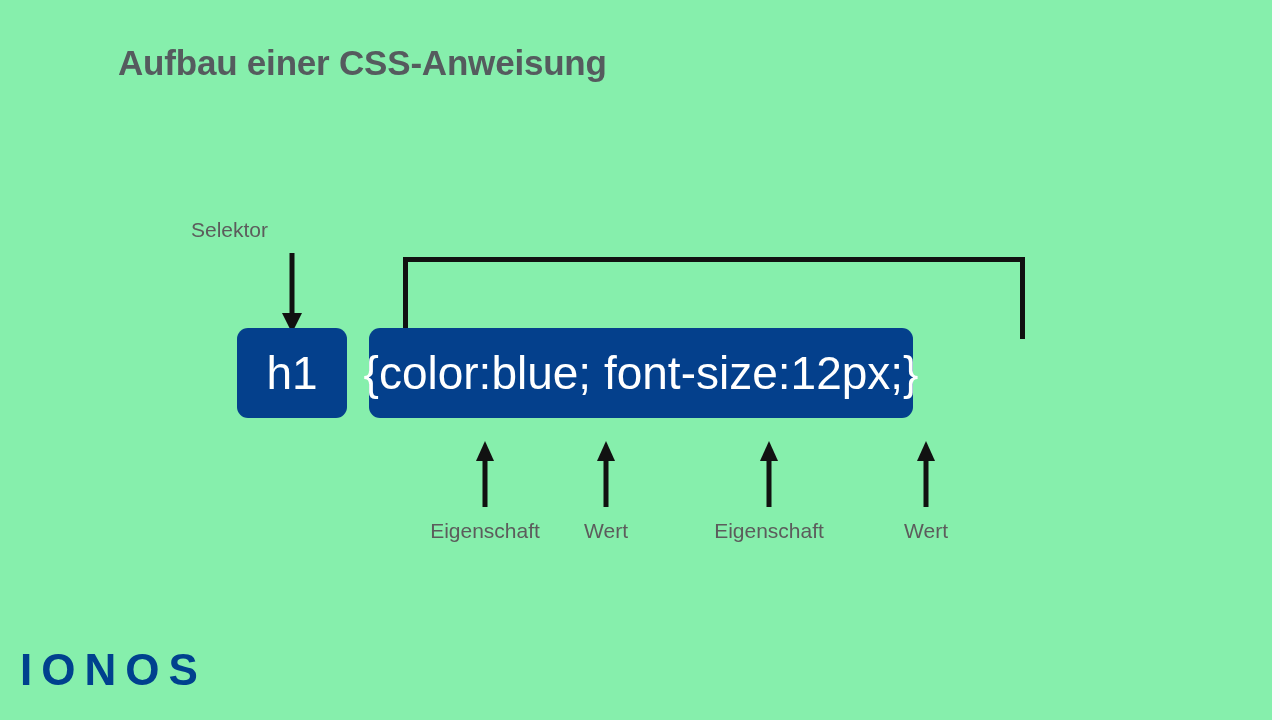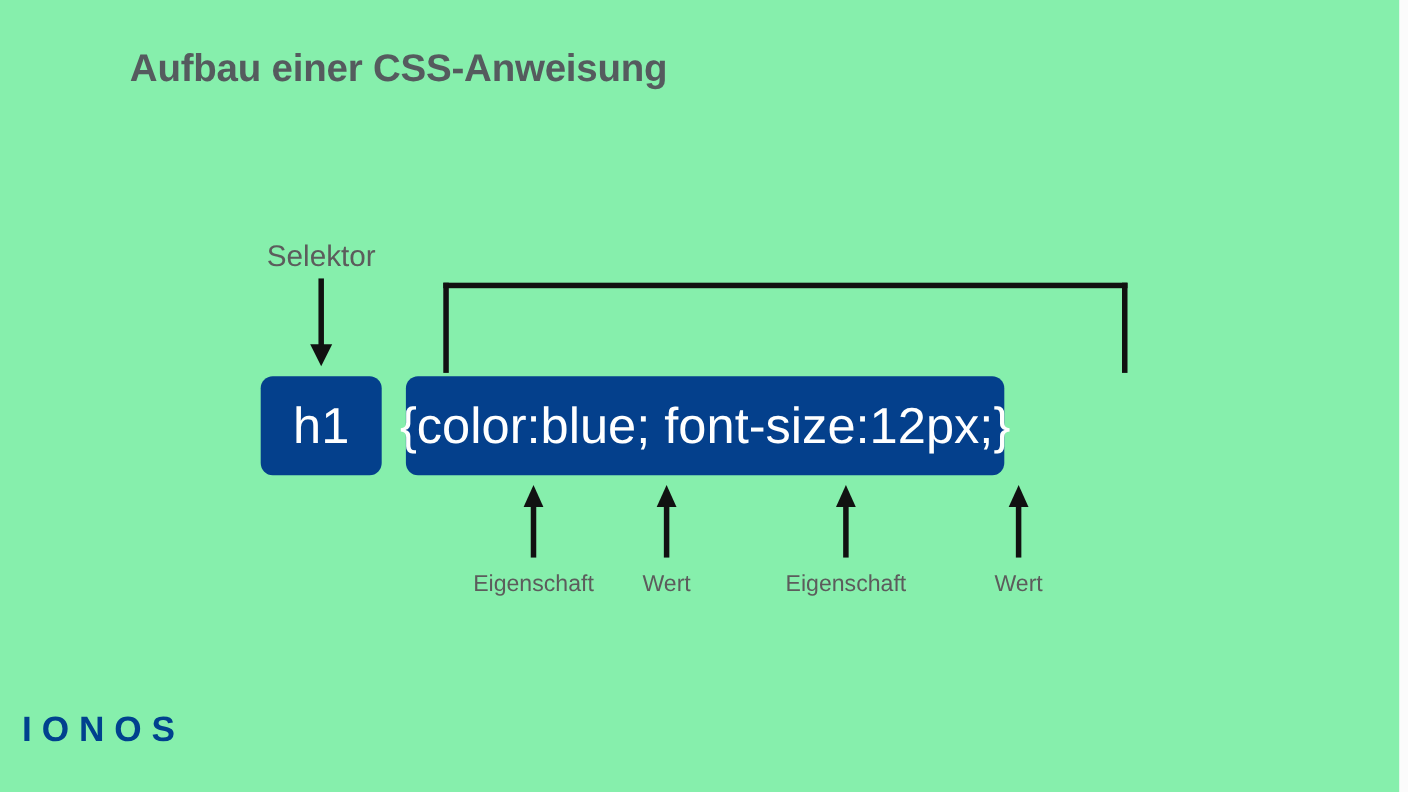--- a/index.html
+++ b/index.html
@@ -46,10 +46,9 @@
   
   .top-label {
     position: absolute;
-    font-size: 27px;
+    font-size: 21px;
     color: #5c5c5c;
     white-space: nowrap;
-    text-align: center;
   }
   #label-selektor {
     left: 191px;

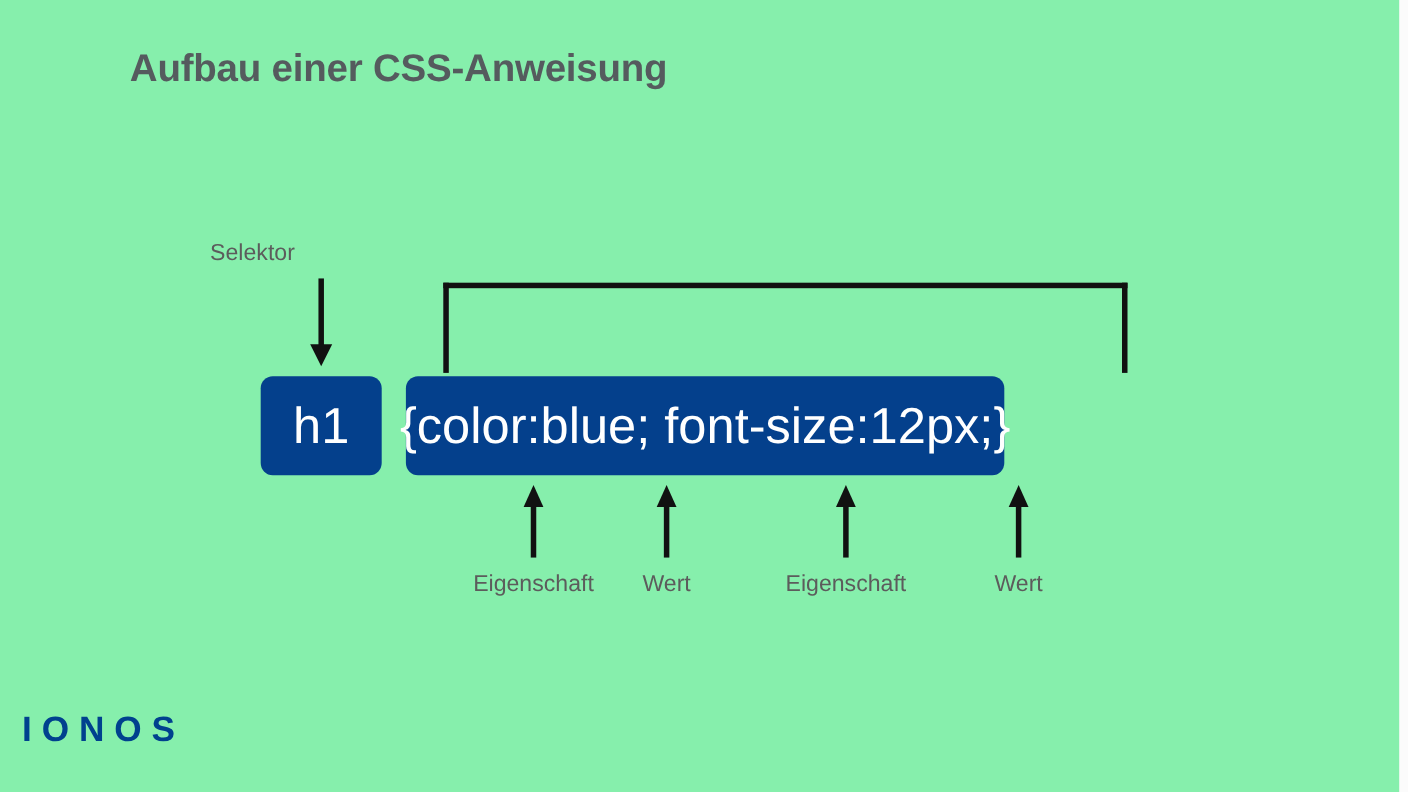--- a/index.html
+++ b/index.html
@@ -73,7 +73,6 @@
     font-size: 46px;
     font-weight: 400;
     white-space: nowrap;
-    margin-top: 14px;
   }
   #selector-box {
     left: 237px;

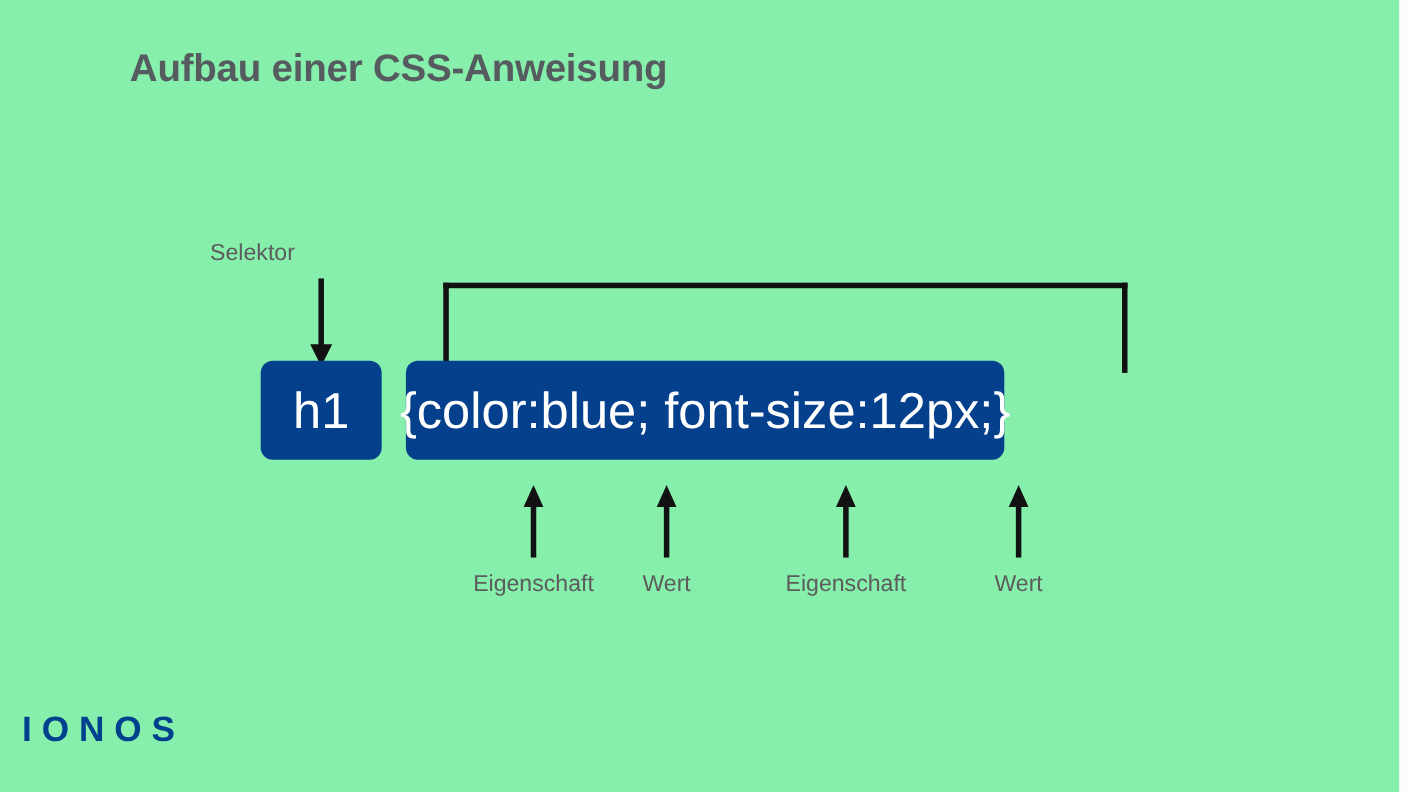--- a/index.html
+++ b/index.html
@@ -214,7 +214,7 @@
     <span class="callout-label">Wert</span>
   </div>
 
-  <div id="ionos-logo" style="position:absolute; left:20px; top:645px; font-size:32px; font-weight:bold; color:#00418e; letter-spacing:9px; font-family:'Liberation Sans', sans-serif;">IONOS</div>
+  <div id="ionos-logo" style="position:absolute; left:20px; top:645px; font-size:44px; font-weight:bold; color:#00418e; letter-spacing:9px; font-family:'Liberation Sans', sans-serif;">IONOS</div>
 
 </div>
 

